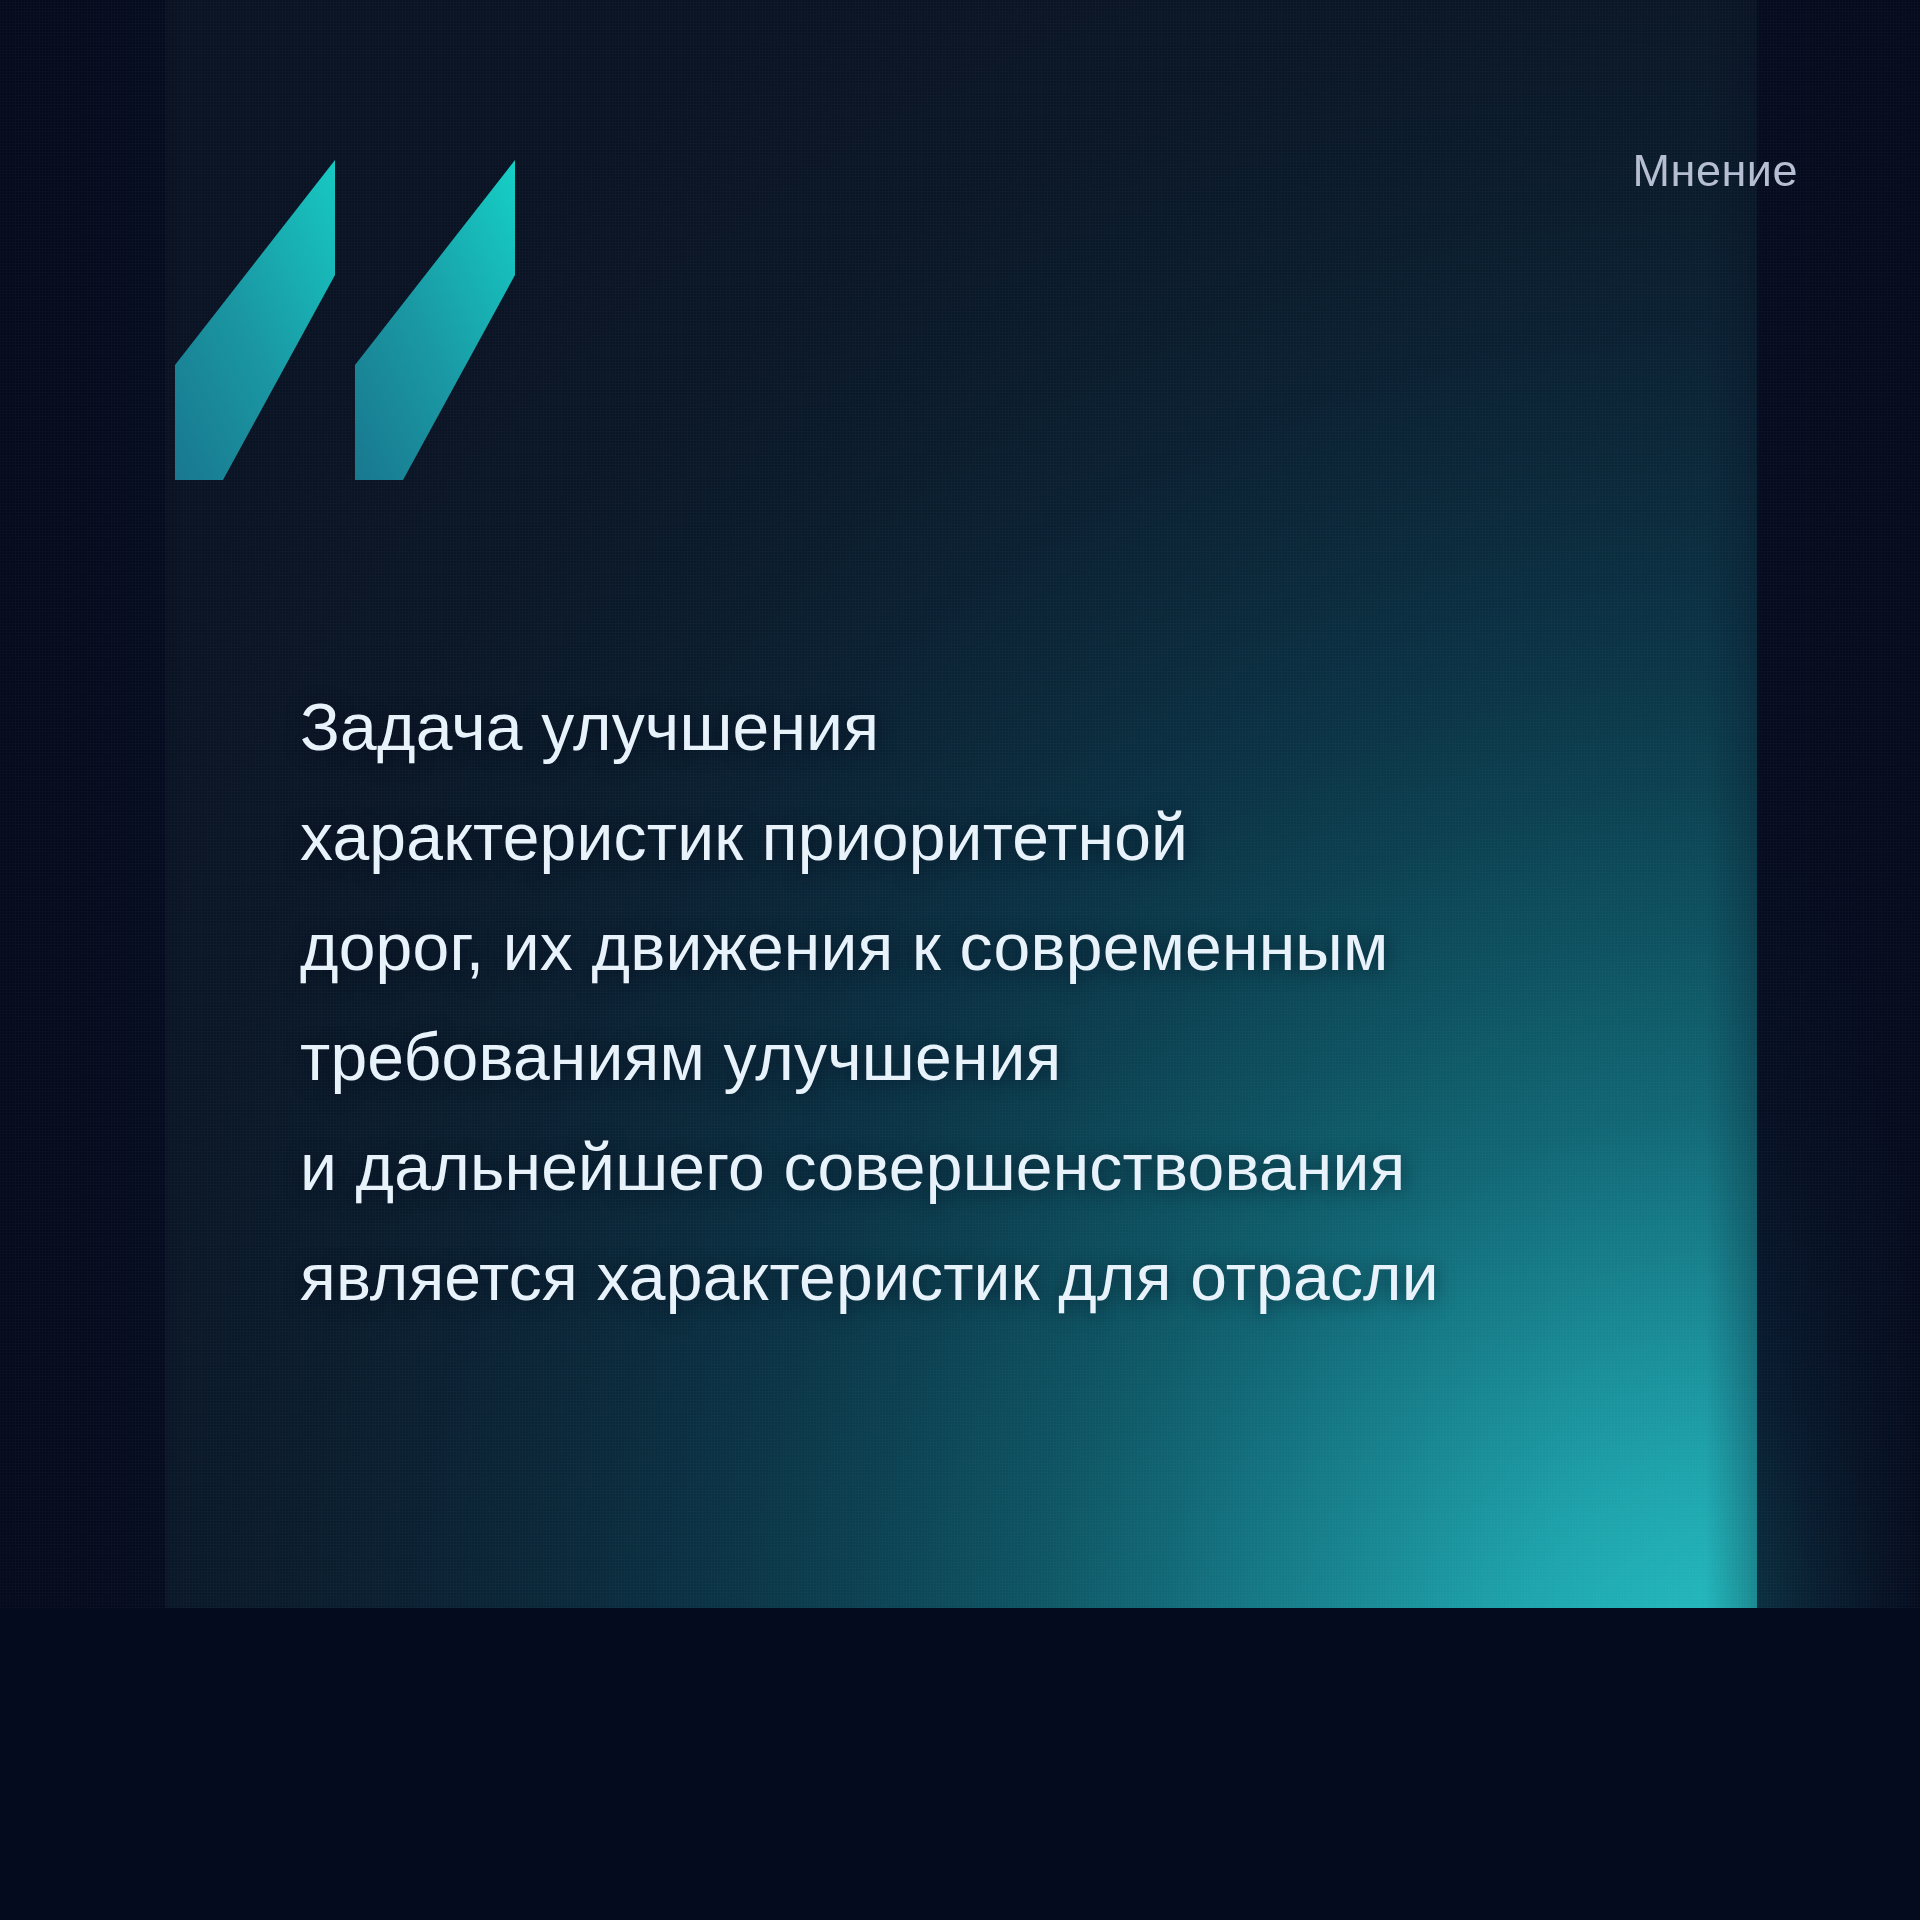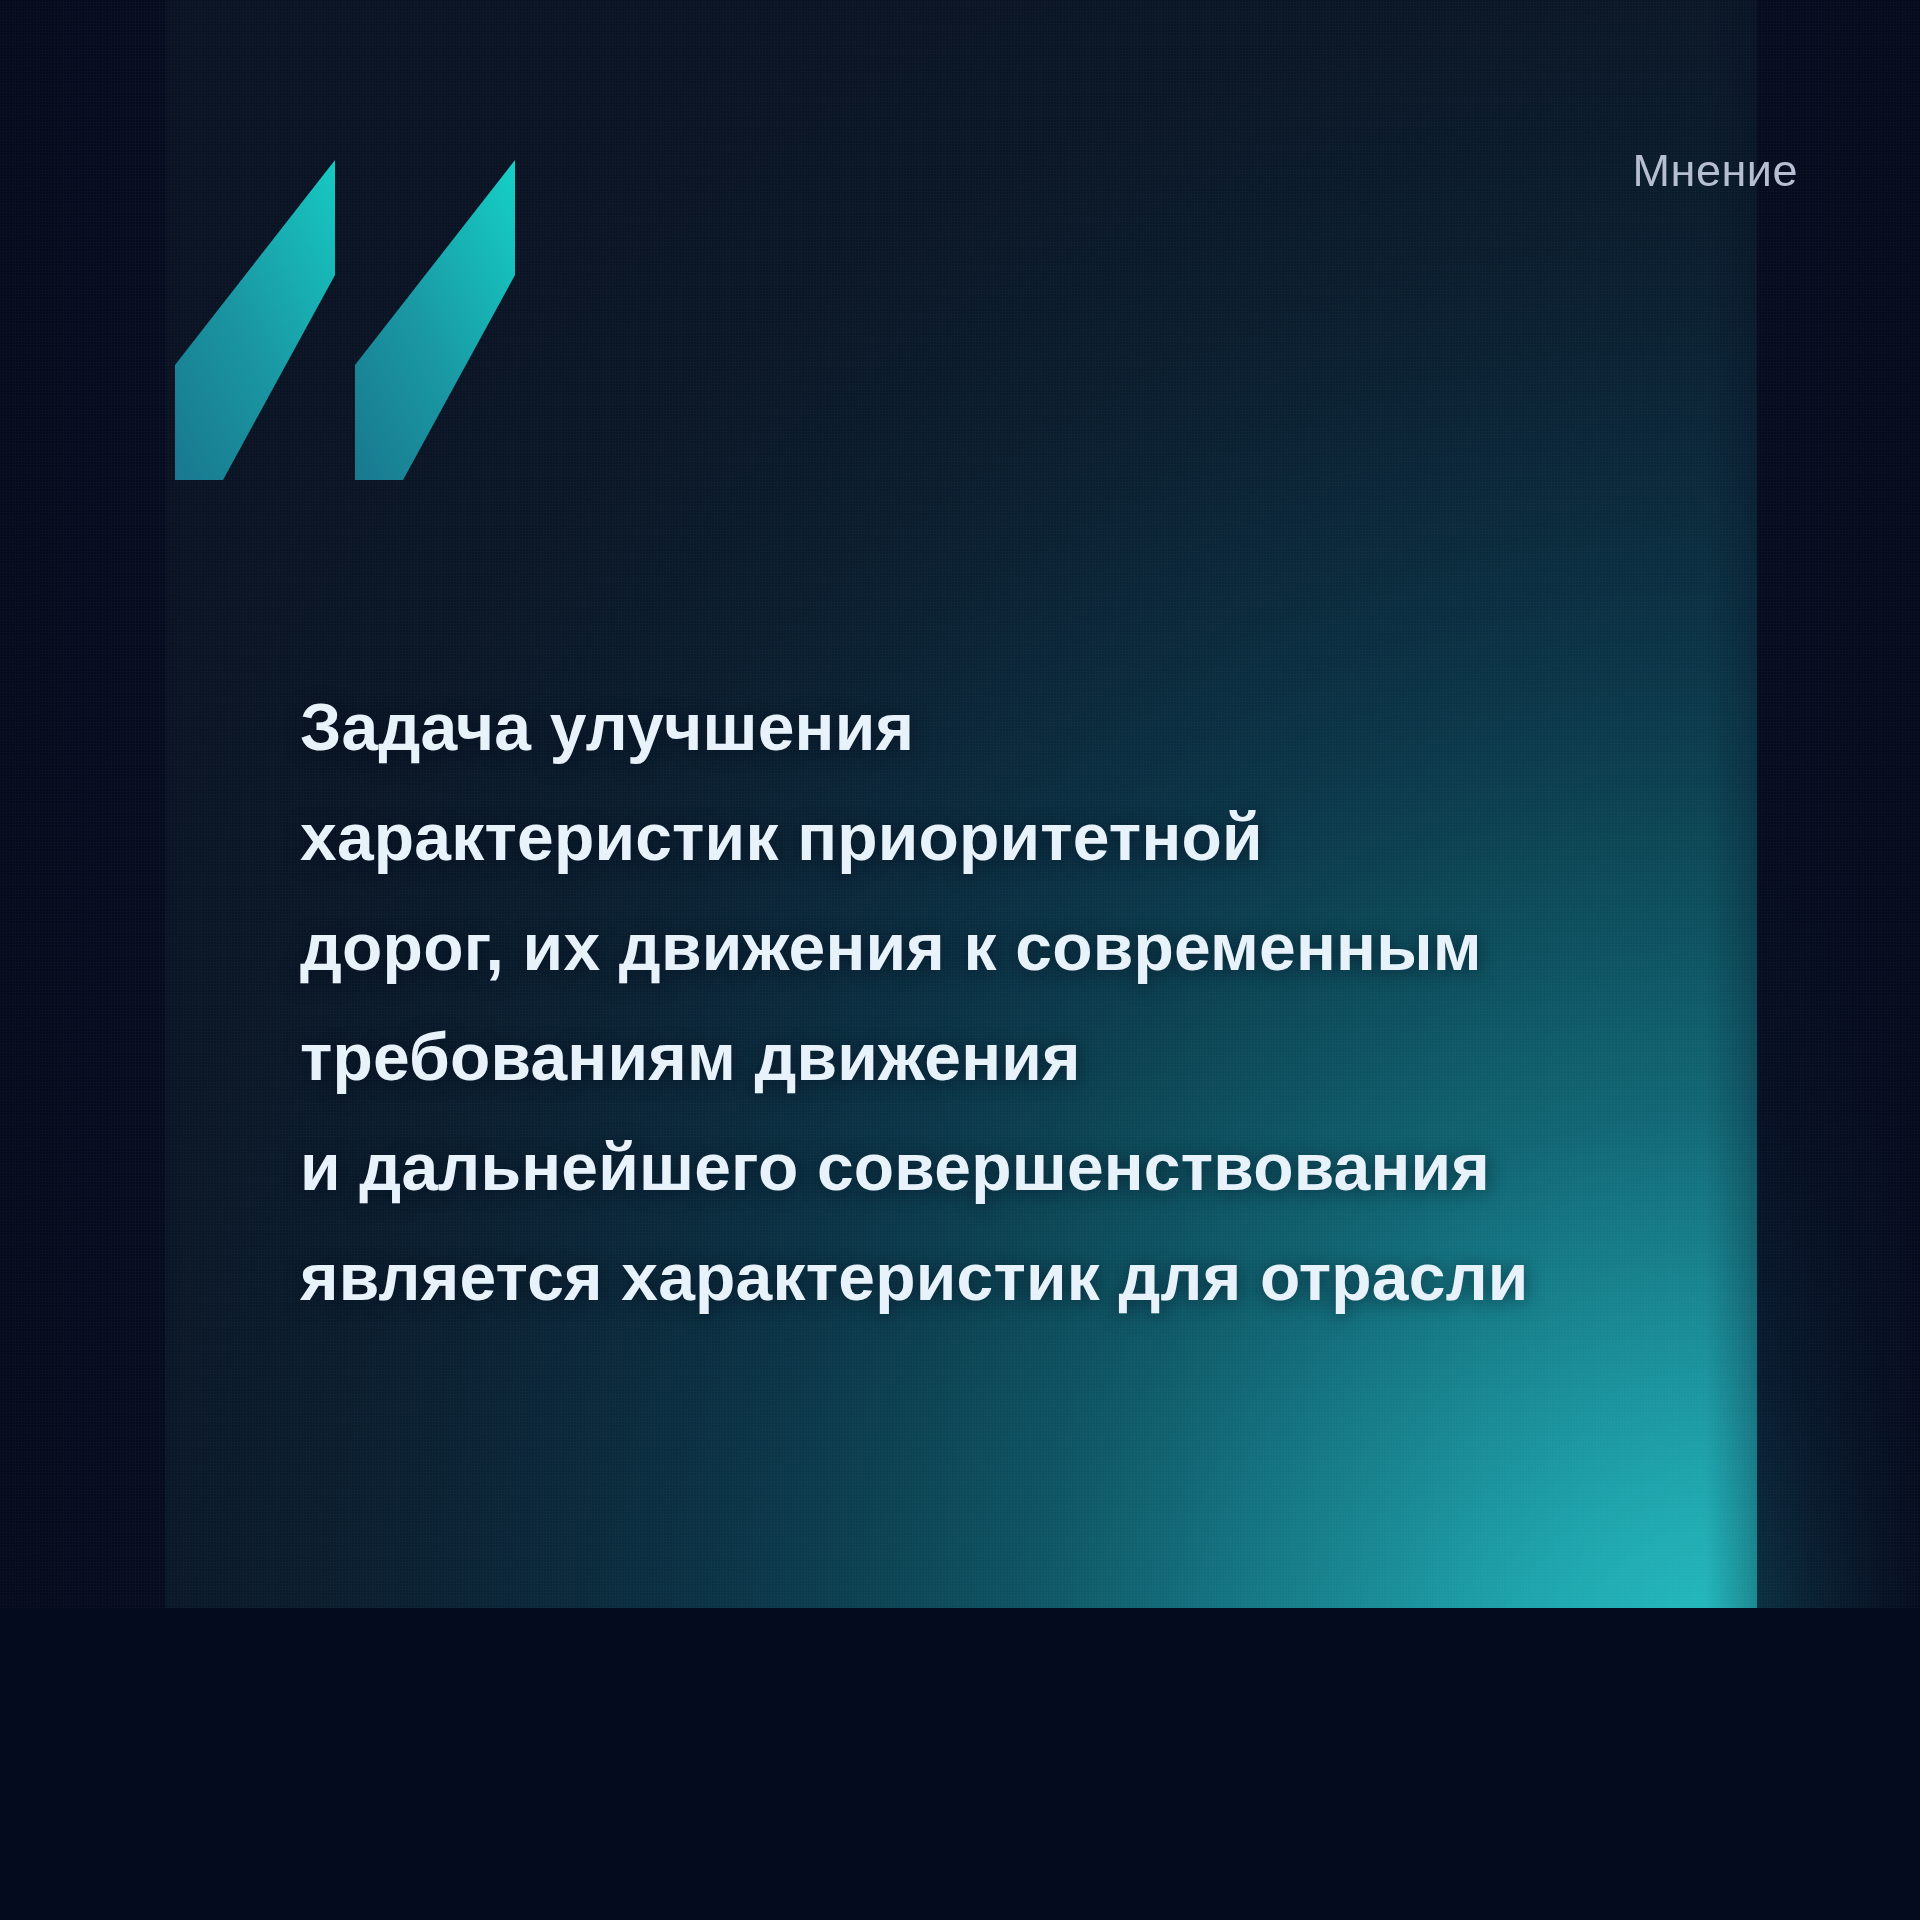--- a/index.html
+++ b/index.html
@@ -125,7 +125,7 @@
     color: #e8f2fb;
     text-shadow: 0 2px 18px rgba(3,10,26,0.55);
   }
-  .headline .ln { display: block; white-space: nowrap; font-weight: bold; }
+  .headline .ln { display: block; white-space: nowrap; }
 
   
   .emblem {

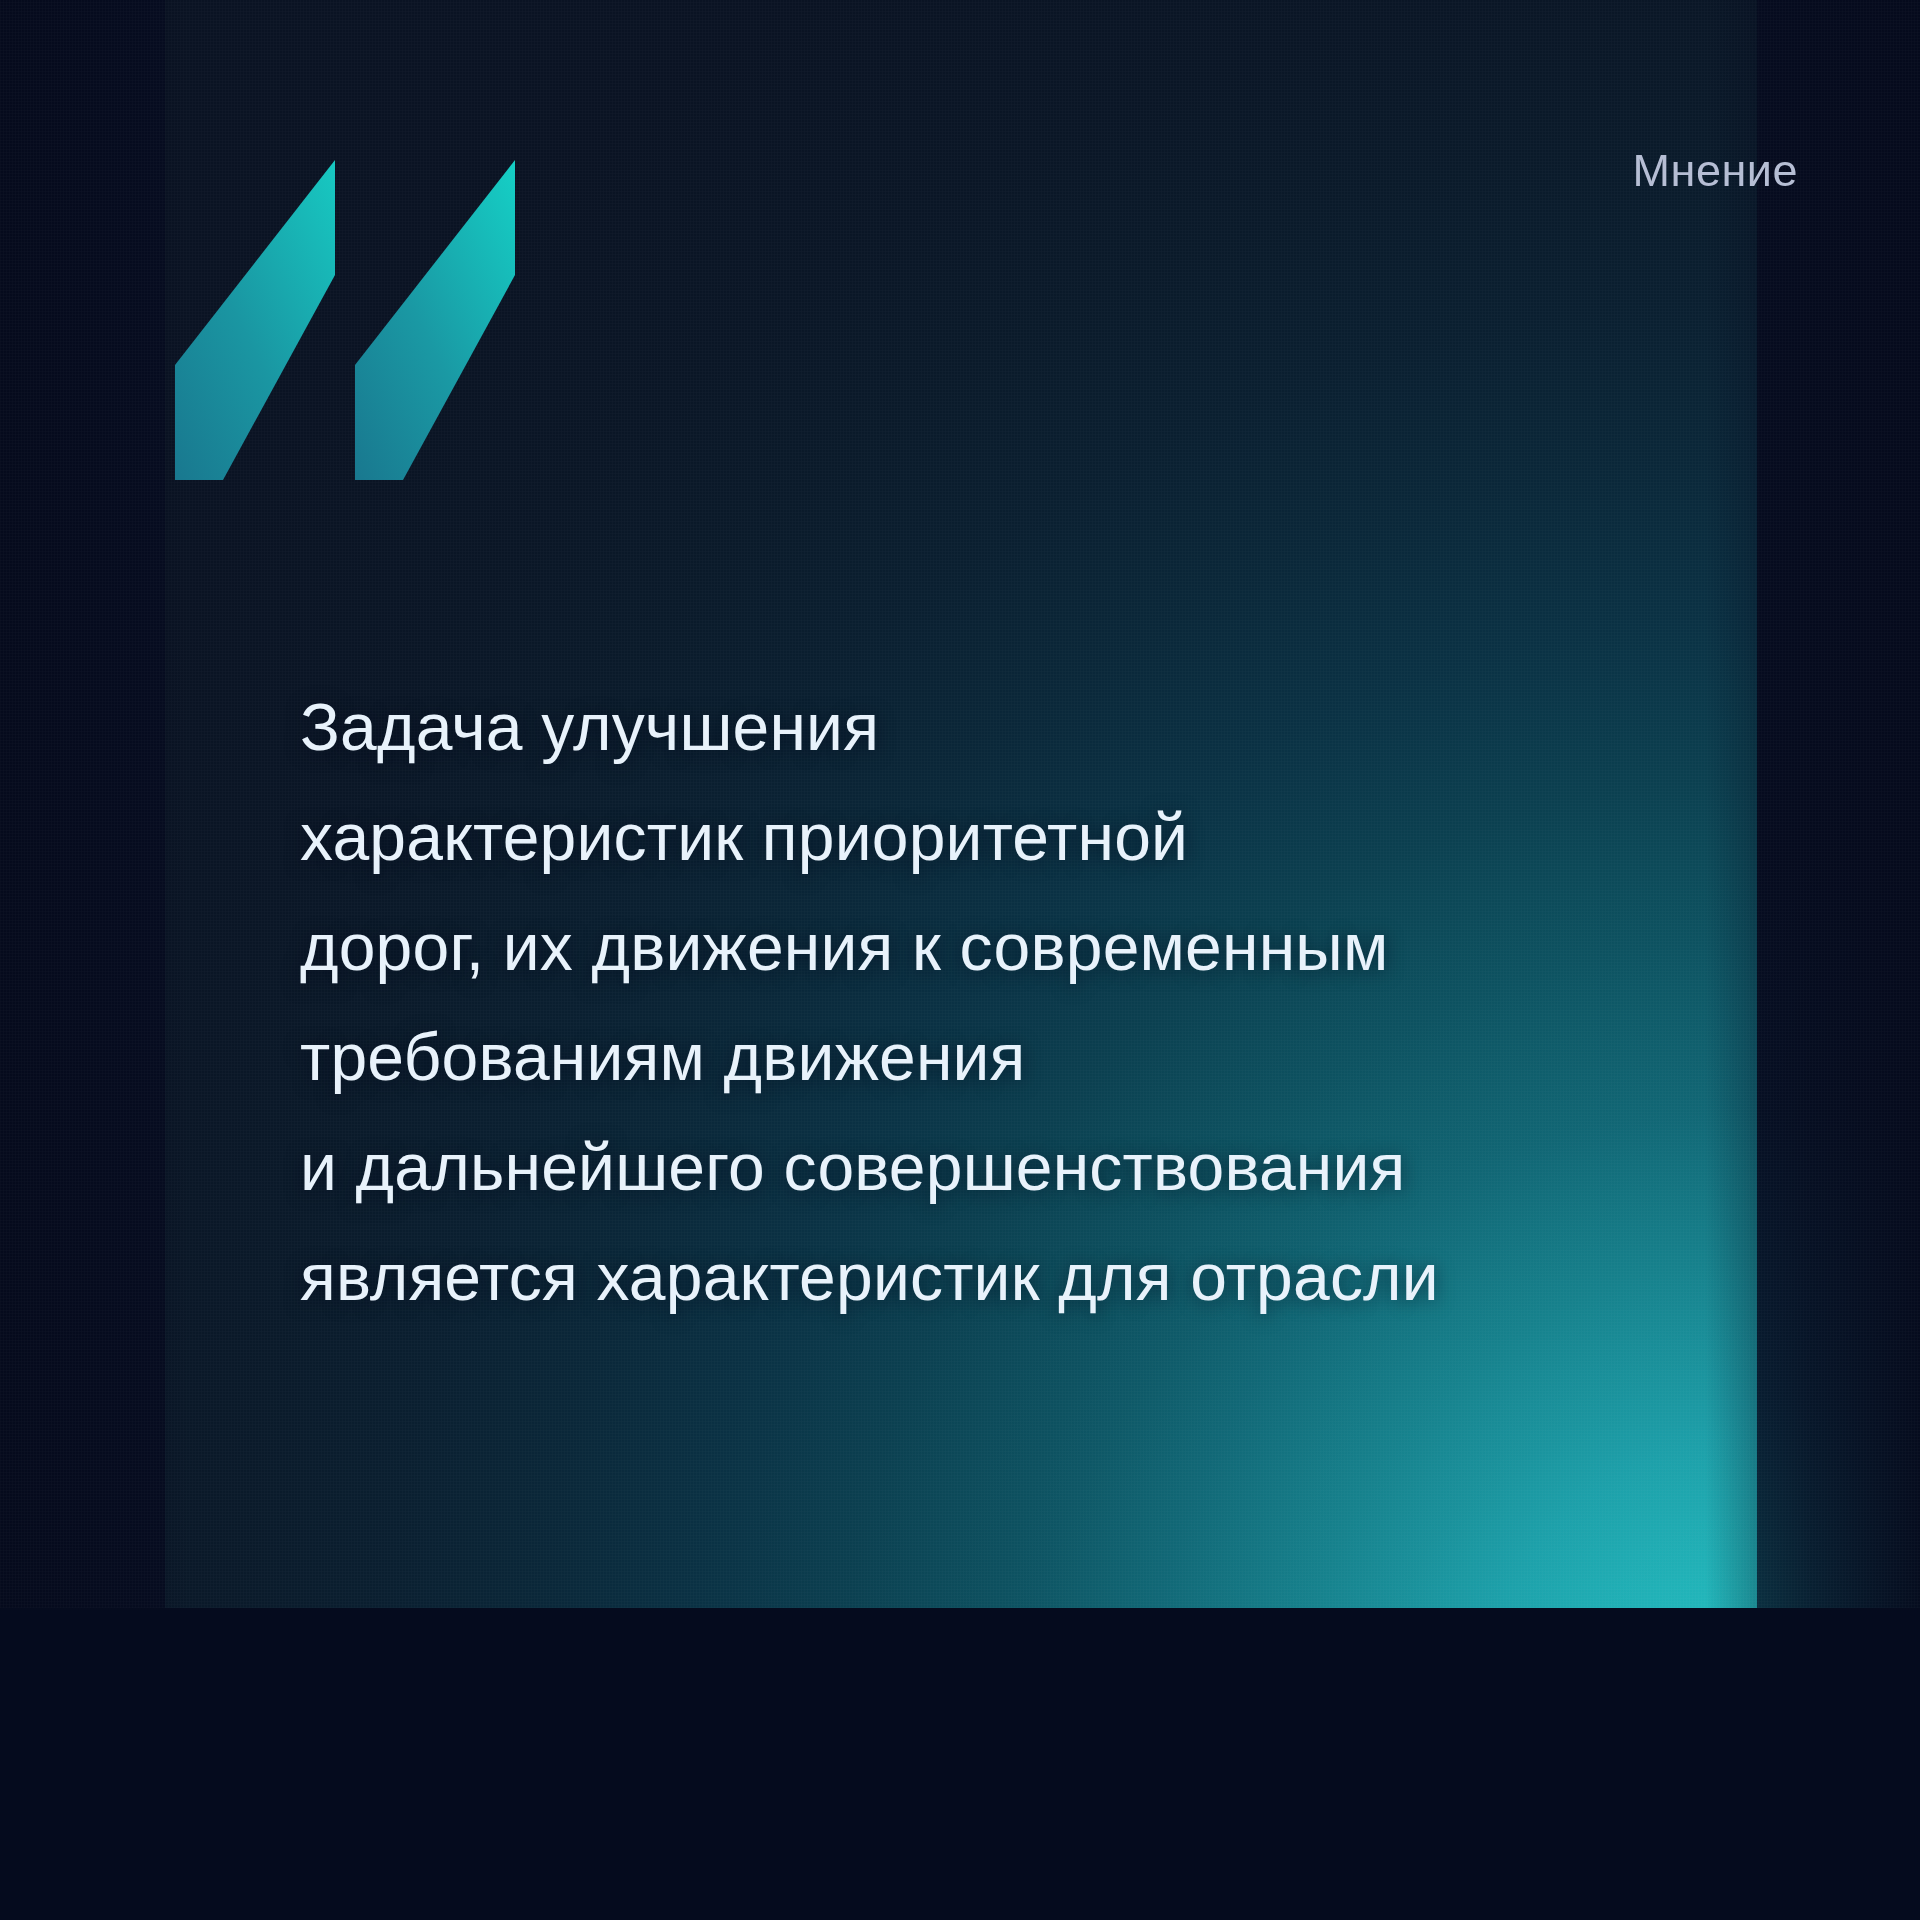--- a/index.html
+++ b/index.html
@@ -174,7 +174,7 @@
     <span class="ln">Задача улучшения</span>
     <span class="ln">характеристик приоритетной</span>
     <span class="ln">дорог, их движения к современным</span>
-    <span class="ln">требованиям движения</span>
+    <span class="ln">требованиям улучшения</span>
     <span class="ln">и дальнейшего совершенствования</span>
     <span class="ln">является характеристик для отрасли</span>
   </div>

